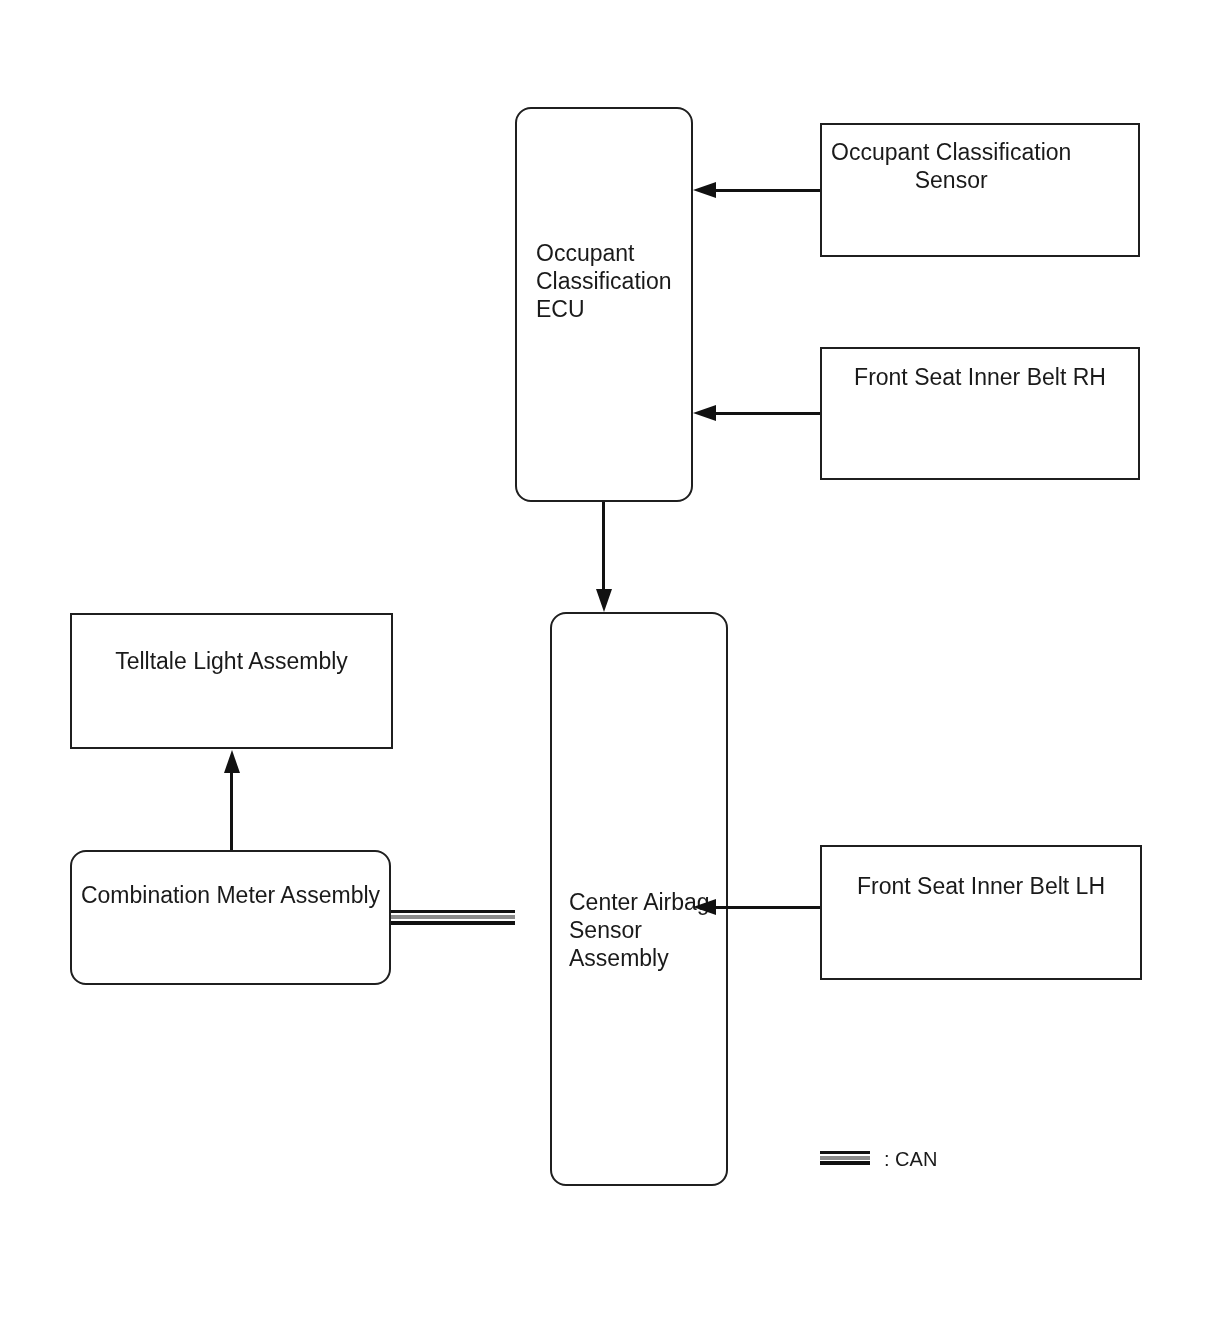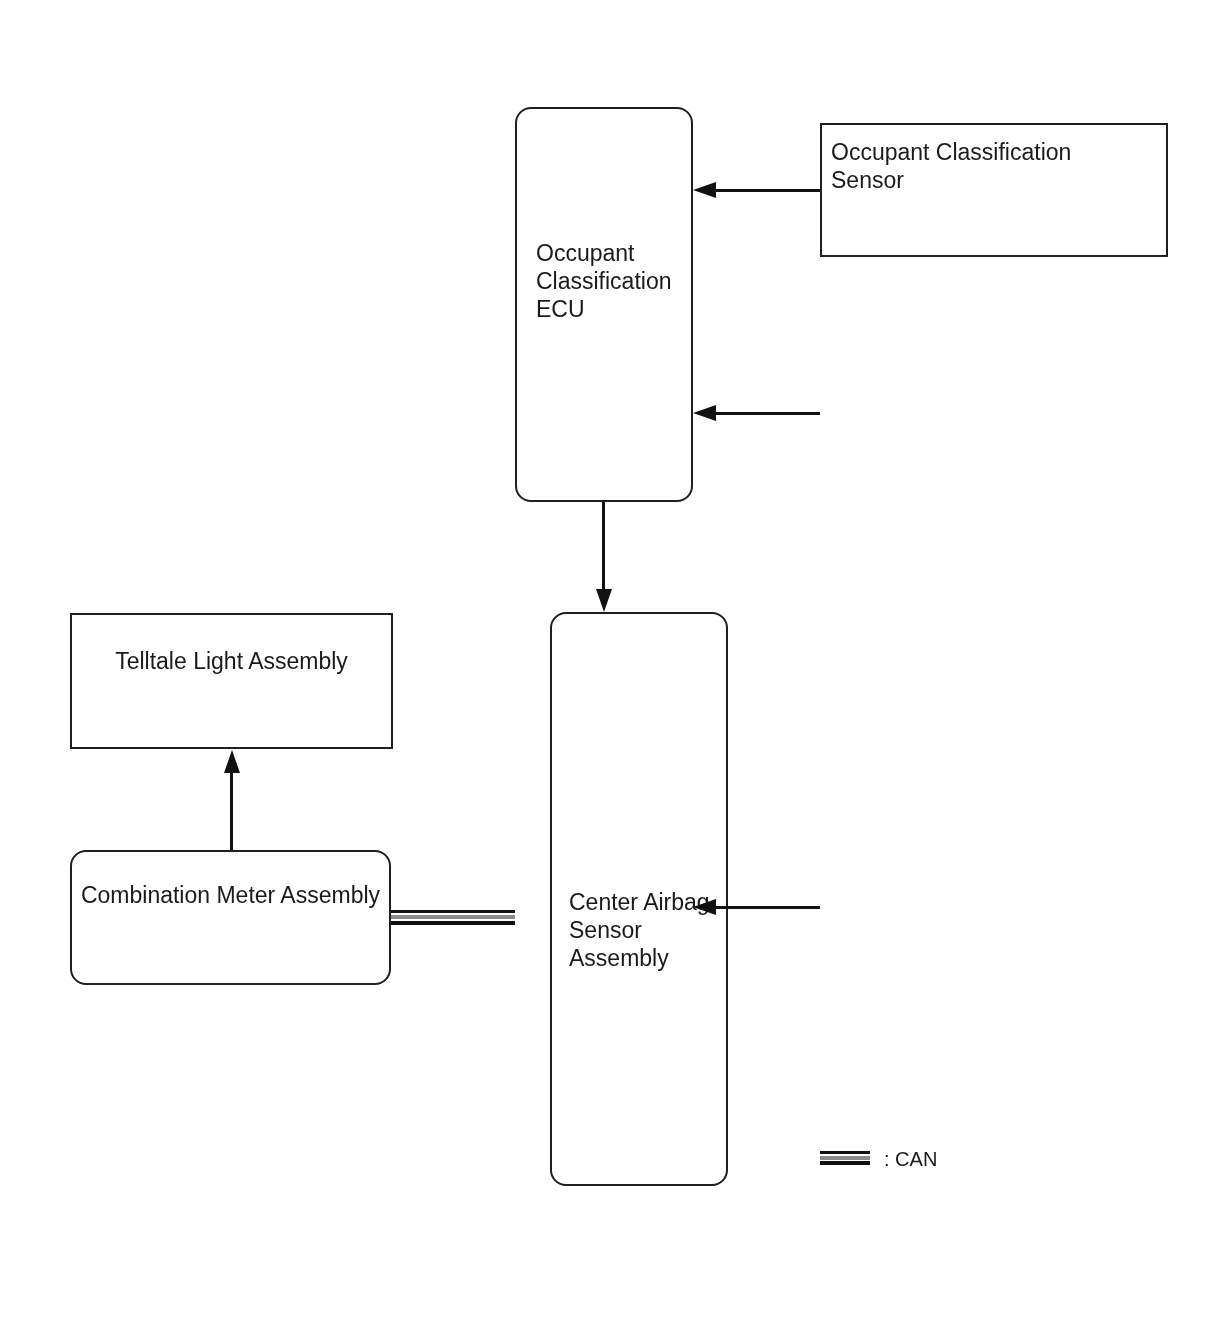--- a/index.html
+++ b/index.html
@@ -33,7 +33,7 @@
   
   #n-ecu  { left: 515px; top: 107px;  width: 178px; height: 395px; padding-left: 36px; }
   #n-cas  { left: 515px; top: 612px;  width: 178px; height: 574px; margin-left: 35px; }
-  #n-ocs  { left: 820px; top: 123px;  width: 348px; height: 134px; }
+  #n-ocs  { left: 820px; top: 123px;  width: 320px; height: 134px; text-align: center; }
   #n-rh   { left: 820px; top: 347px;  width: 320px; height: 133px; }
   #n-lh   { left: 820px; top: 845px;  width: 322px; height: 135px; }
   #n-tll  { left: 70px;  top: 613px;  width: 323px; height: 136px; }

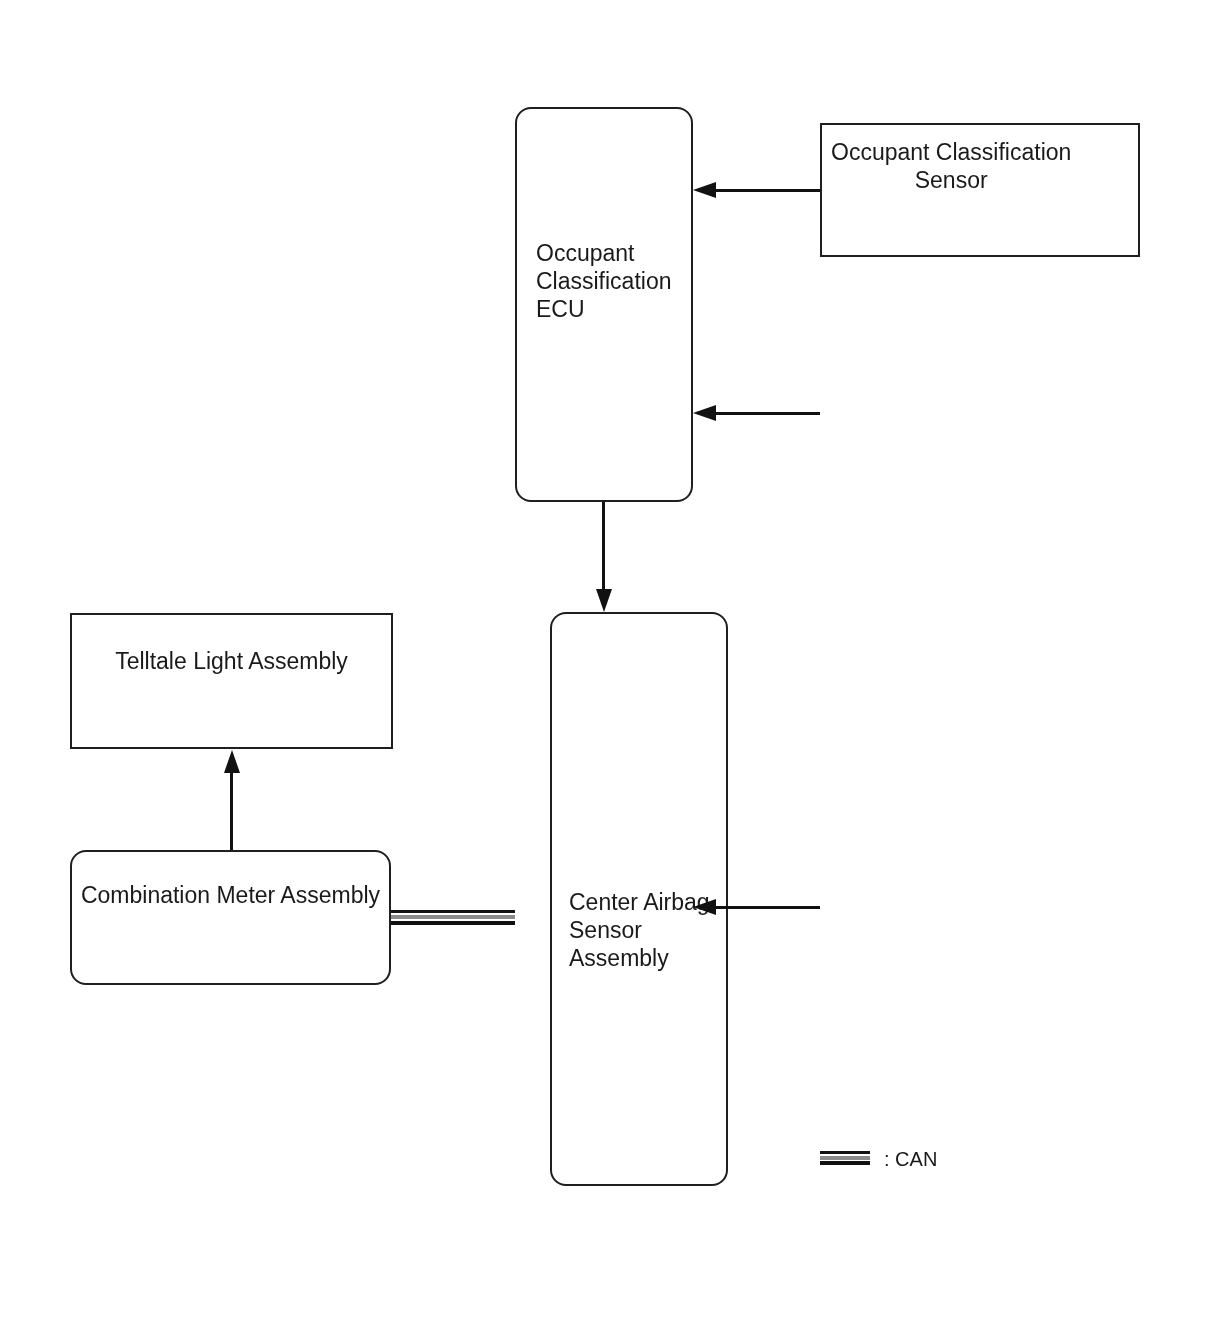--- a/index.html
+++ b/index.html
@@ -137,6 +137,9 @@
 Sensor</div>
   </div>
 
+  <div class="node" id="n-rh">
+    <div class="label">Front Seat Inner Belt RH</div>
+  </div>
 
   <div class="node rounded" id="n-cas">
     <div class="label">Center Airbag

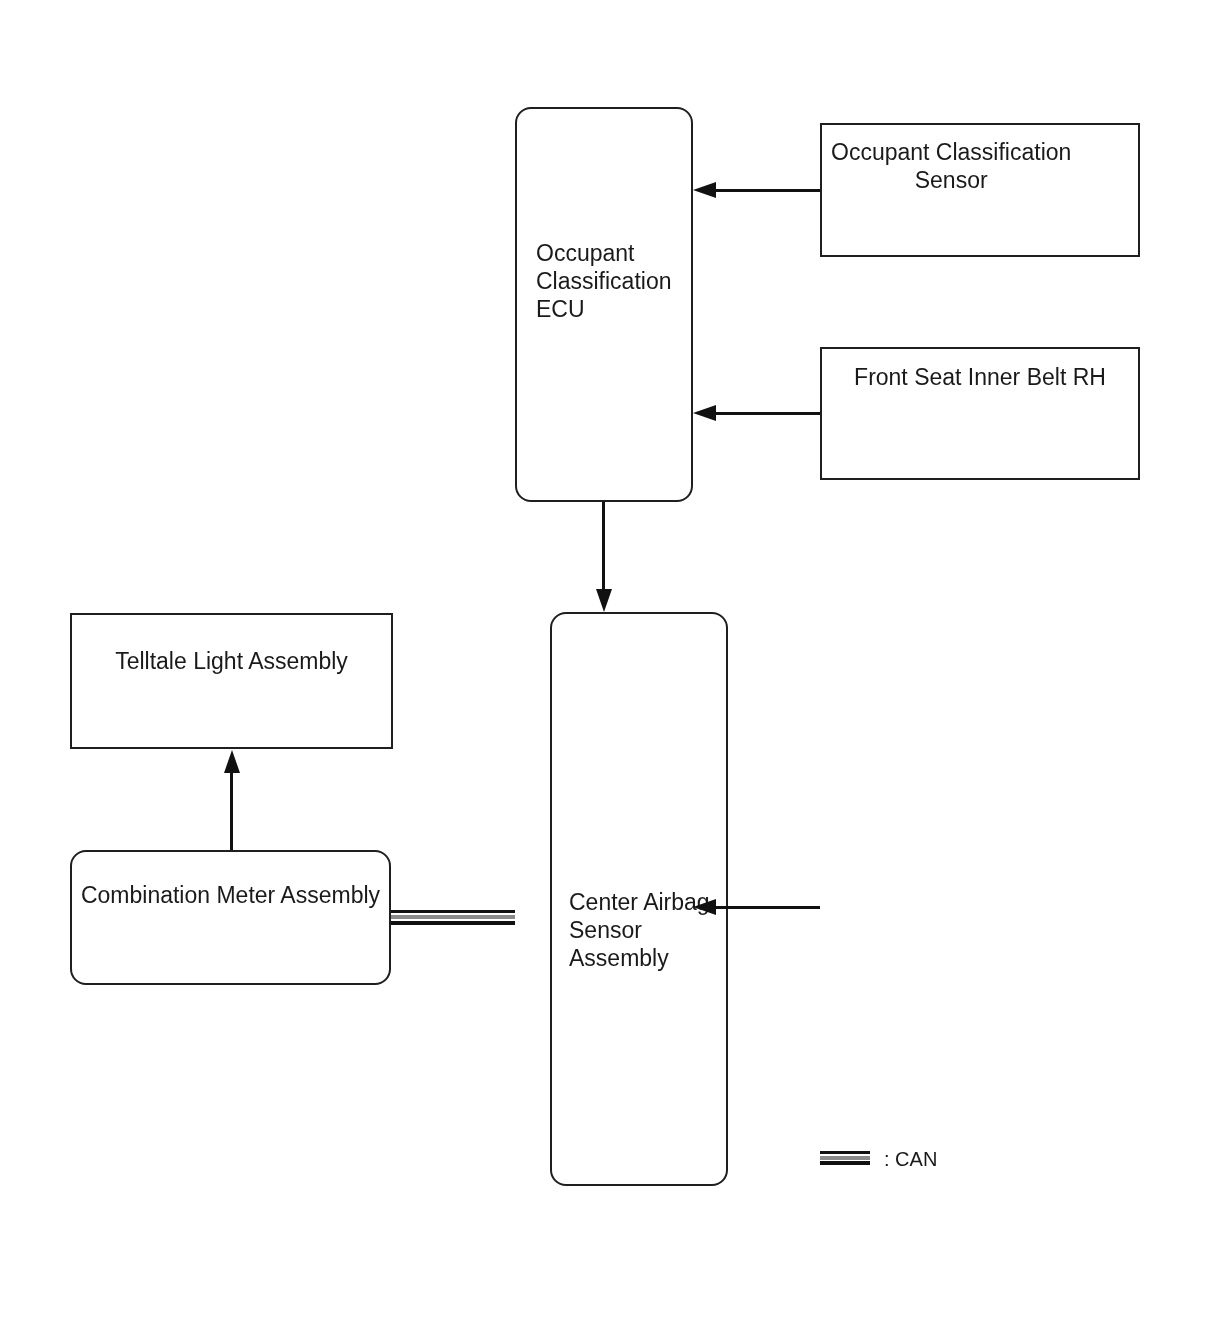--- a/index.html
+++ b/index.html
@@ -155,6 +155,9 @@
     <div class="label">Telltale Light Assembly</div>
   </div>
 
+  <div class="node" id="n-lh">
+    <div class="label">Front Seat Inner Belt LH</div>
+  </div>
 
   <div class="shaft-h" id="a1-shaft"></div>
   <div class="head head-left" id="a1-head"></div>

